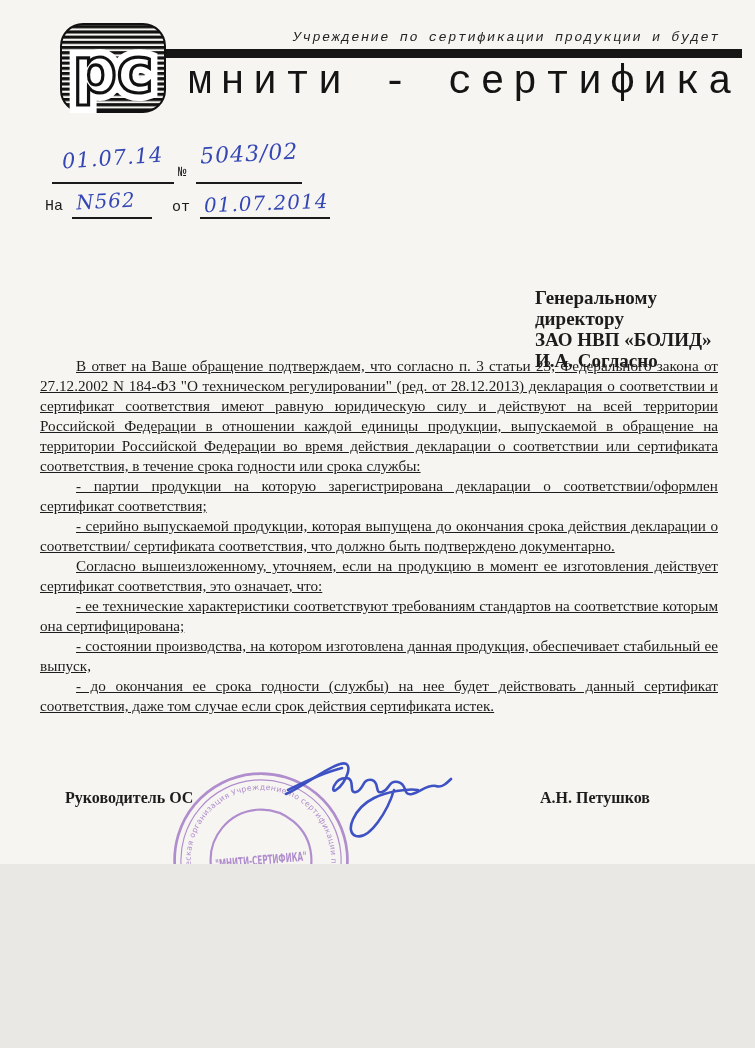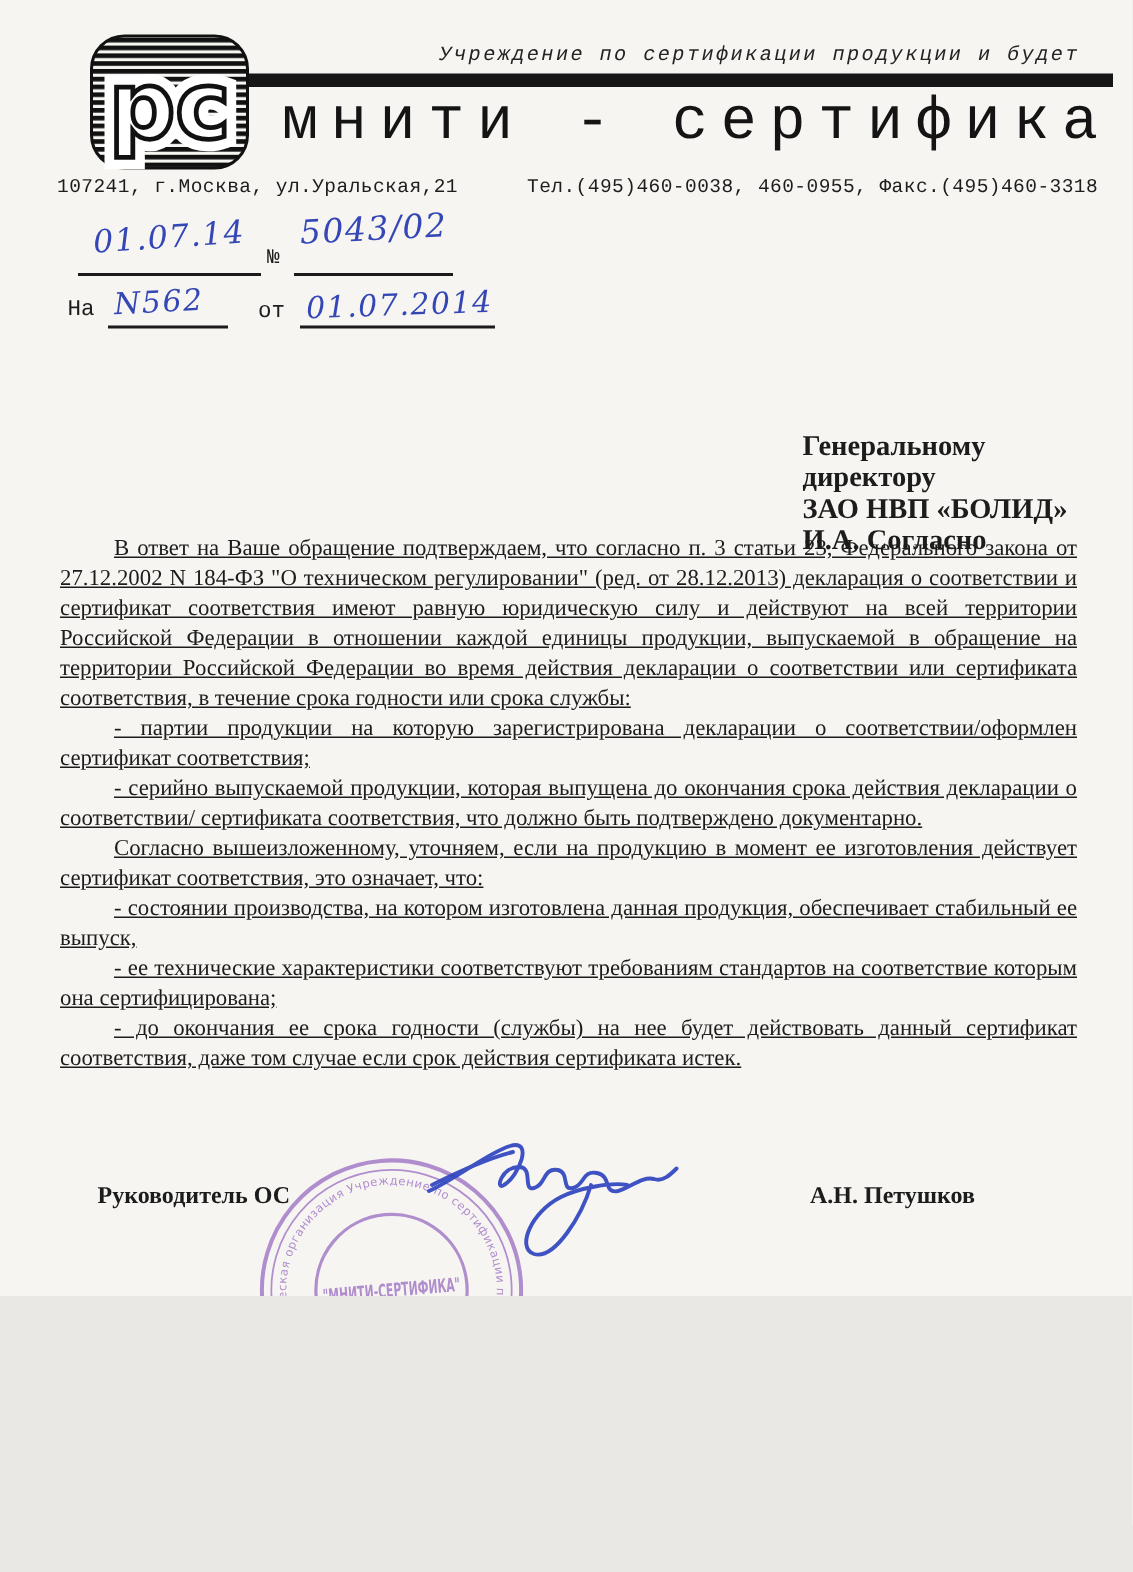--- a/index.html
+++ b/index.html
@@ -88,9 +88,6 @@
   <div class="header-rule"></div>
   <div class="org-name">мнити - сертифика</div>
 
-  <div class="address-row">
-    <span>107241, г.Москва, ул.Уральская,21</span><span class="contacts">Тел.(495)460-0038, 460-0955, Факс.(495)460-3318</span>
-  </div>
 
   <div class="hand hw-date1">01.07.14</div>
   <div class="plabel lbl-no">№</div>

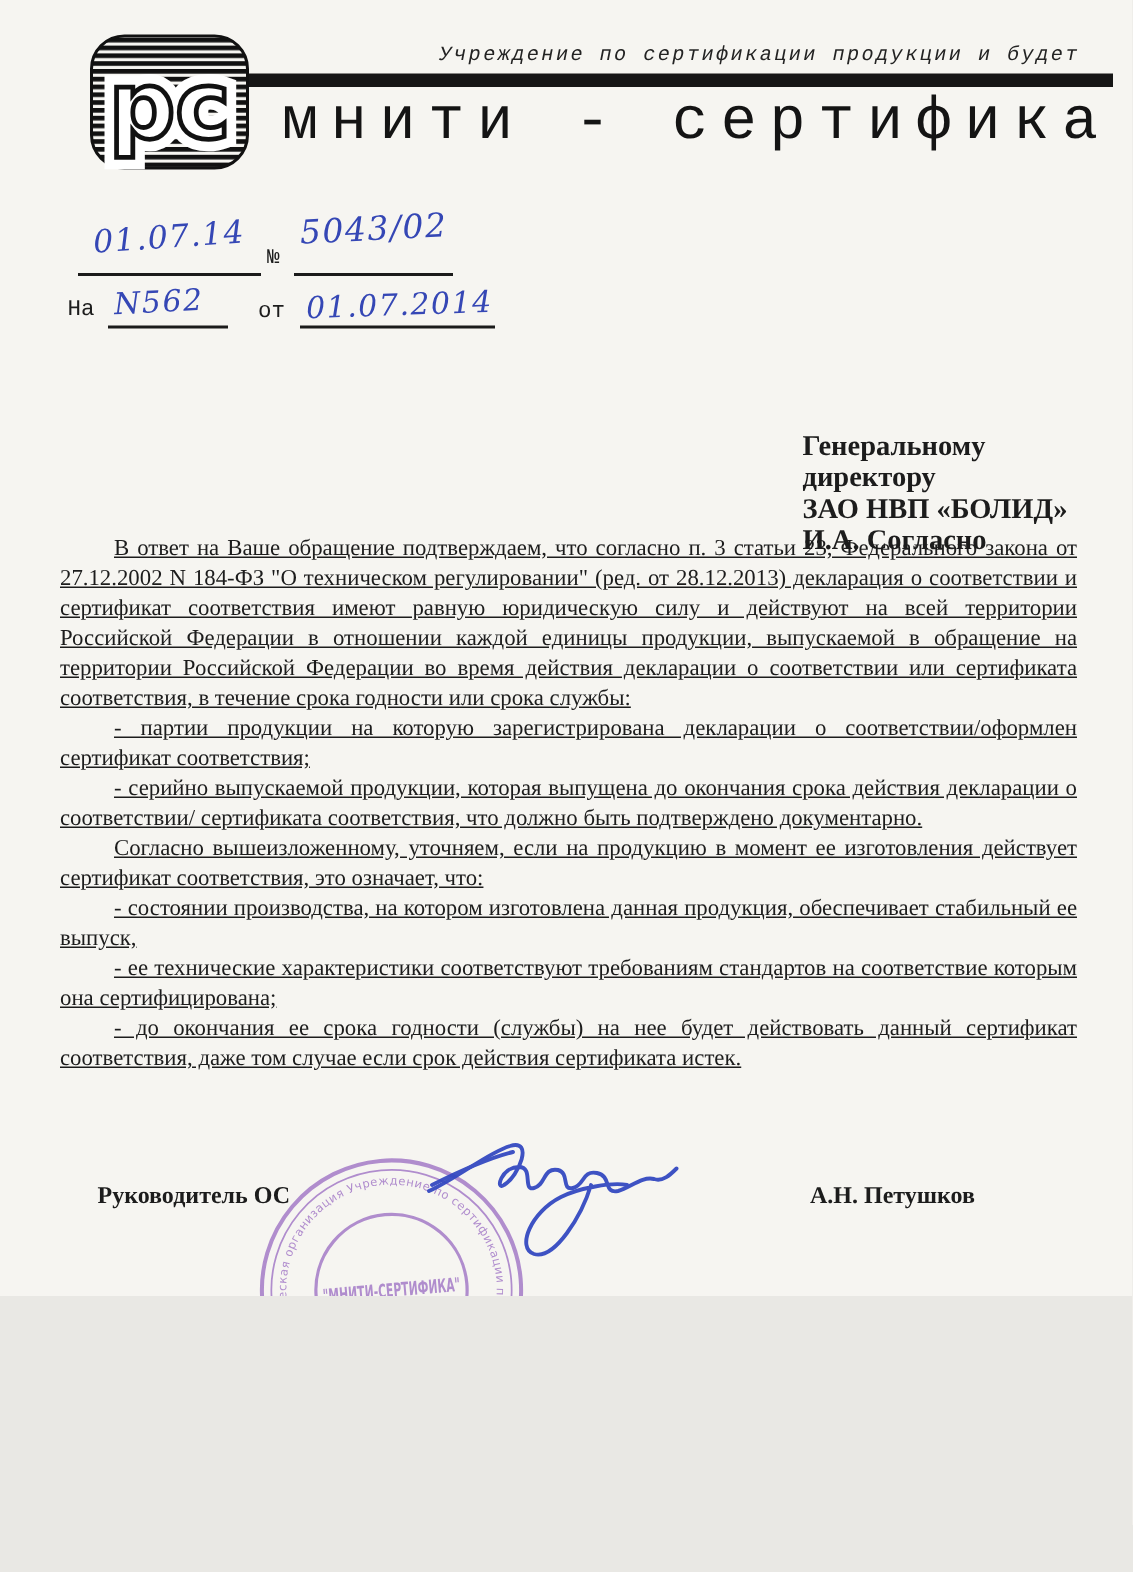--- a/index.html
+++ b/index.html
@@ -113,8 +113,8 @@
     <p>- партии продукции на которую зарегистрирована декларации о соответствии/оформлен сертификат соответствия;</p>
     <p>- серийно выпускаемой продукции, которая выпущена до окончания срока действия декларации о соответствии/ сертификата соответствия, что должно быть подтверждено документарно.</p>
     <p>Согласно вышеизложенному, уточняем, если на продукцию в момент ее изготовления действует сертификат соответствия, это означает, что:</p>
+    <p>- ее технические характеристики соответствуют требованиям стандартов на соответствие которым она сертифицирована;</p>
     <p>- состоянии производства, на котором изготовлена данная продукция, обеспечивает стабильный ее выпуск,</p>
-    <p>- ее технические характеристики соответствуют требованиям стандартов на соответствие которым она сертифицирована;</p>
     <p>- до окончания ее срока годности (службы) на нее будет действовать данный сертификат соответствия, даже  том случае если срок действия сертификата истек.</p>
   </div>
 

